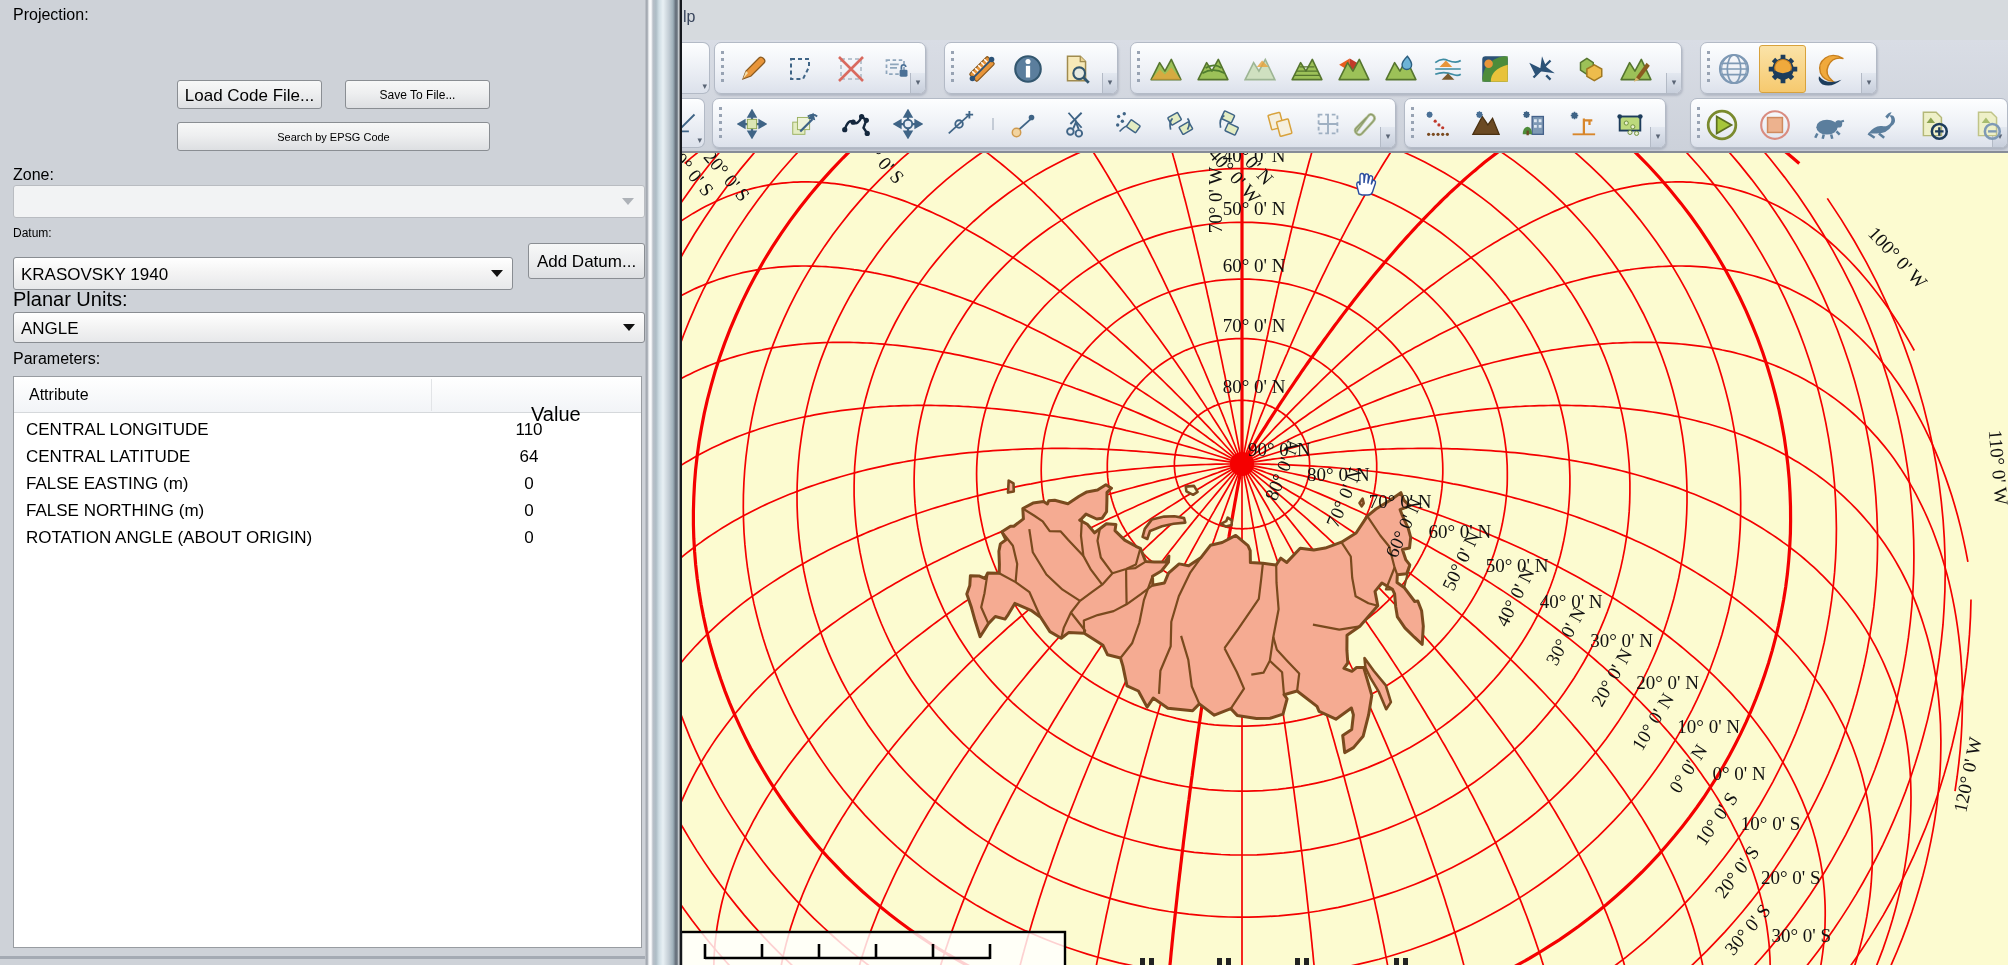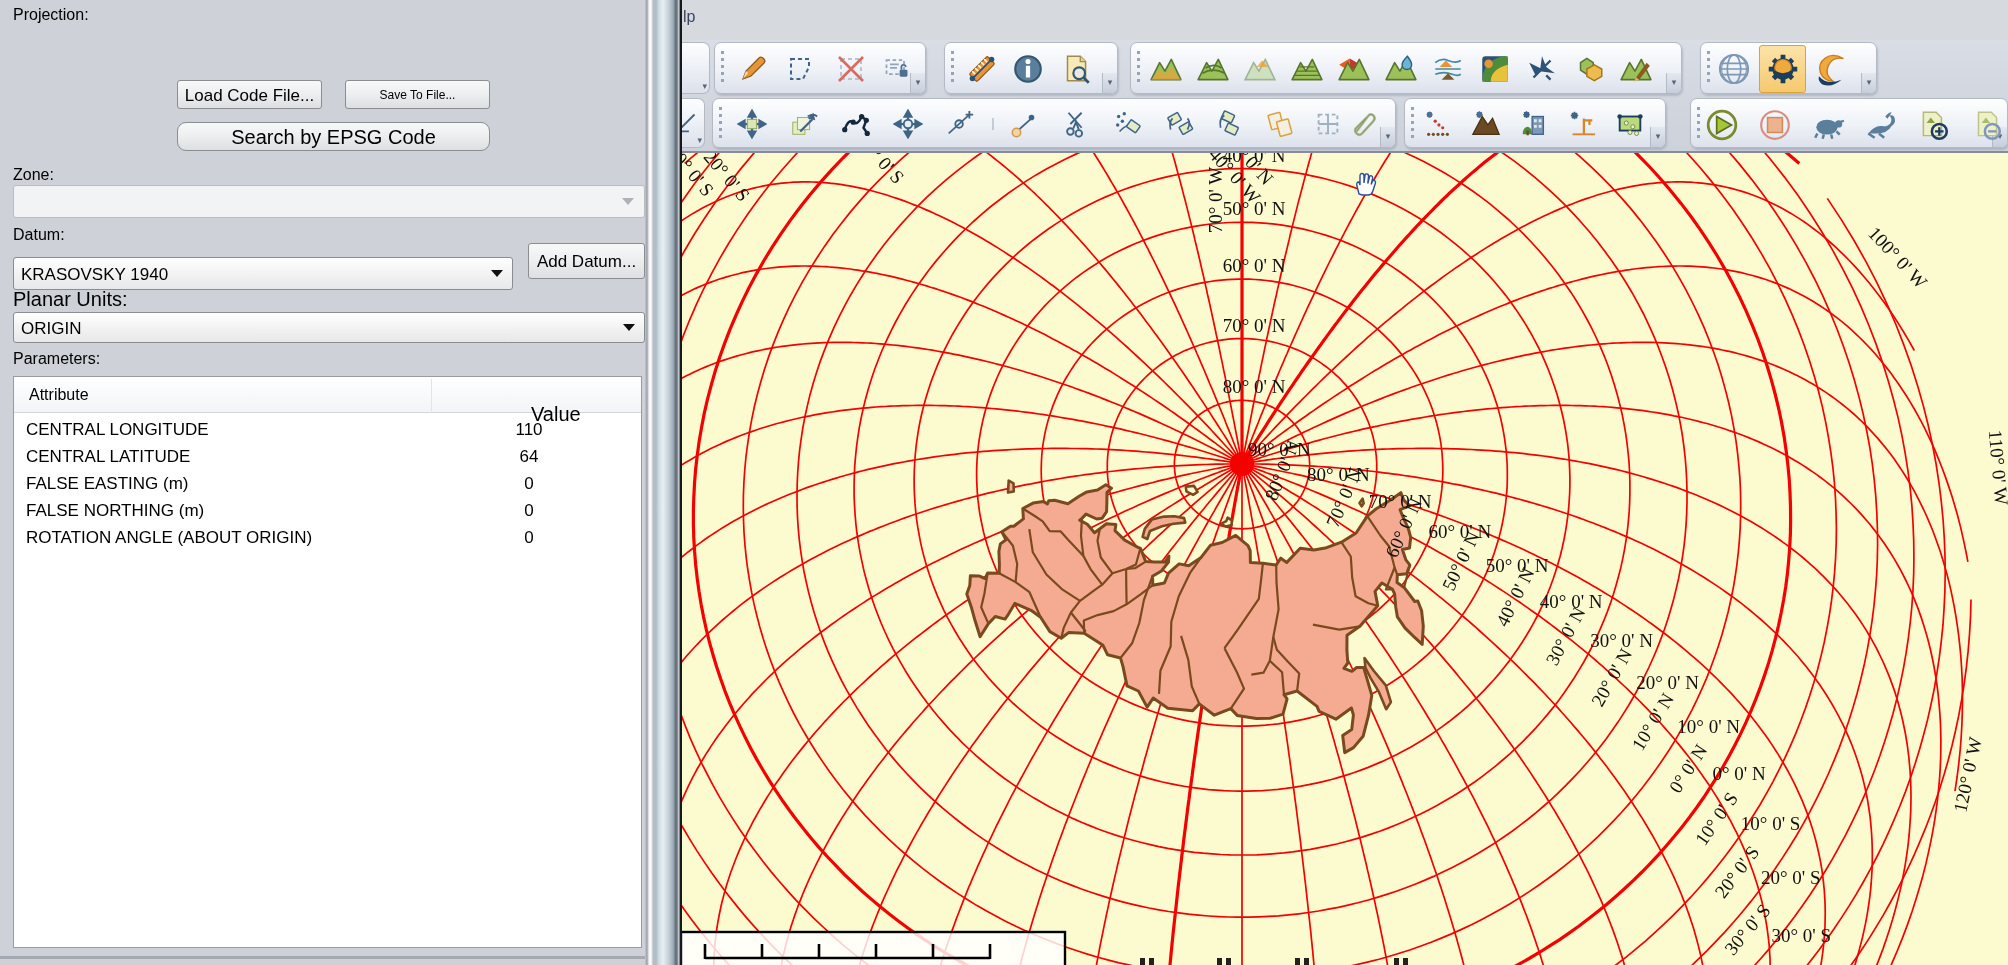--- a/index.html
+++ b/index.html
@@ -483,7 +483,7 @@
  <div style="position:absolute;left:13px;top:6px;font-size:16px;color:#000;">Projection:</div>
  <div style="position:absolute;left:177px;top:80px;width:145px;height:29px;background:linear-gradient(#f7f8f8,#eeeff0 45%,#dddfe2);border:1px solid #8a8e93;border-radius:3px;text-align:center;line-height:29px;font-size:17px;color:#000;">Load Code File...</div>
  <div style="position:absolute;left:345px;top:80px;width:145px;height:29px;background:linear-gradient(#f7f8f8,#eeeff0 45%,#dddfe2);border:1px solid #8a8e93;border-radius:3px;text-align:center;line-height:29px;font-size:12px;color:#000;">Save To File...</div>
- <div style="position:absolute;left:177px;top:122px;width:313px;height:29px;background:linear-gradient(#f7f8f8,#eeeff0 45%,#dddfe2);border:1px solid #8a8e93;border-radius:9px;text-align:center;line-height:29px;font-size:20px;color:#000;">Search by EPSG Code</div>
+ <div style="position:absolute;left:177px;top:122px;width:313px;height:29px;background:linear-gradient(#f7f8f8,#eeeff0 45%,#dddfe2);border:1px solid #8a8e93;border-radius:3px;text-align:center;line-height:29px;font-size:11px;color:#000;">Search by EPSG Code</div>
  <div style="position:absolute;left:13px;top:166px;font-size:16px;color:#000;">Zone:</div>
  <div style="position:absolute;left:13px;top:185px;width:632px;height:33px;background:#f2f3f4;border:1px solid #b9bcc1;border-radius:3px;">
       <span style="position:absolute;right:10px;top:12px;width:0;height:0;border:6px solid transparent;border-top:7px solid #aeb2b8;"></span>

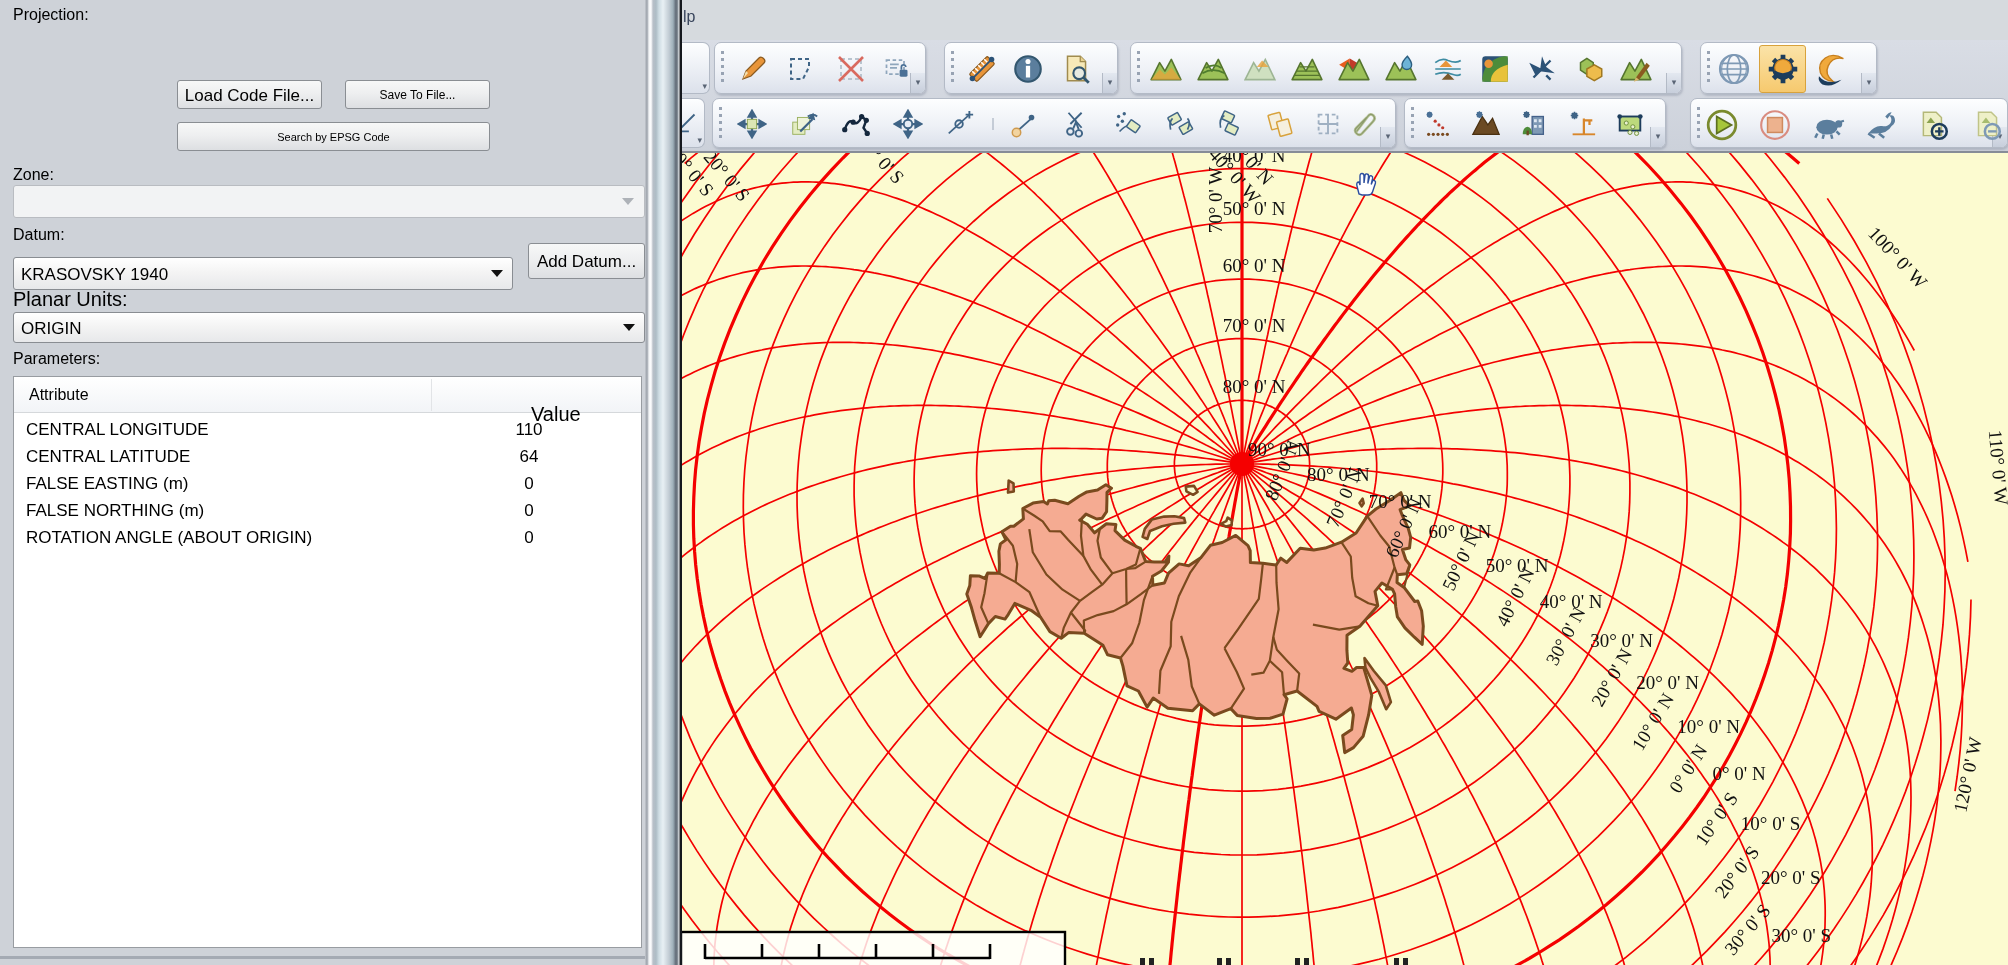--- a/index.html
+++ b/index.html
@@ -488,7 +488,7 @@
  <div style="position:absolute;left:13px;top:185px;width:632px;height:33px;background:#f2f3f4;border:1px solid #b9bcc1;border-radius:3px;">
       <span style="position:absolute;right:10px;top:12px;width:0;height:0;border:6px solid transparent;border-top:7px solid #aeb2b8;"></span>
     </div>
- <div style="position:absolute;left:13px;top:226px;font-size:16px;color:#000;">Datum:</div>
+ <div style="position:absolute;left:13px;top:226px;font-size:12px;color:#000;">Datum:</div>
  <div style="position:absolute;left:13px;top:245px;width:500px;height:33px;background:linear-gradient(#ffffff,#f4f4f4 45%,#e7e8ea);border:1px solid #898d92;border-radius:3px;margin-top:12px;">
       <div style="position:absolute;left:7px;top:0;height:33px;line-height:33px;font-size:17px;color:#000;white-space:nowrap">KRASOVSKY 1940</div>
       <span style="position:absolute;right:9px;top:12px;width:0;height:0;border:6px solid transparent;border-top:7px solid #111;"></span>

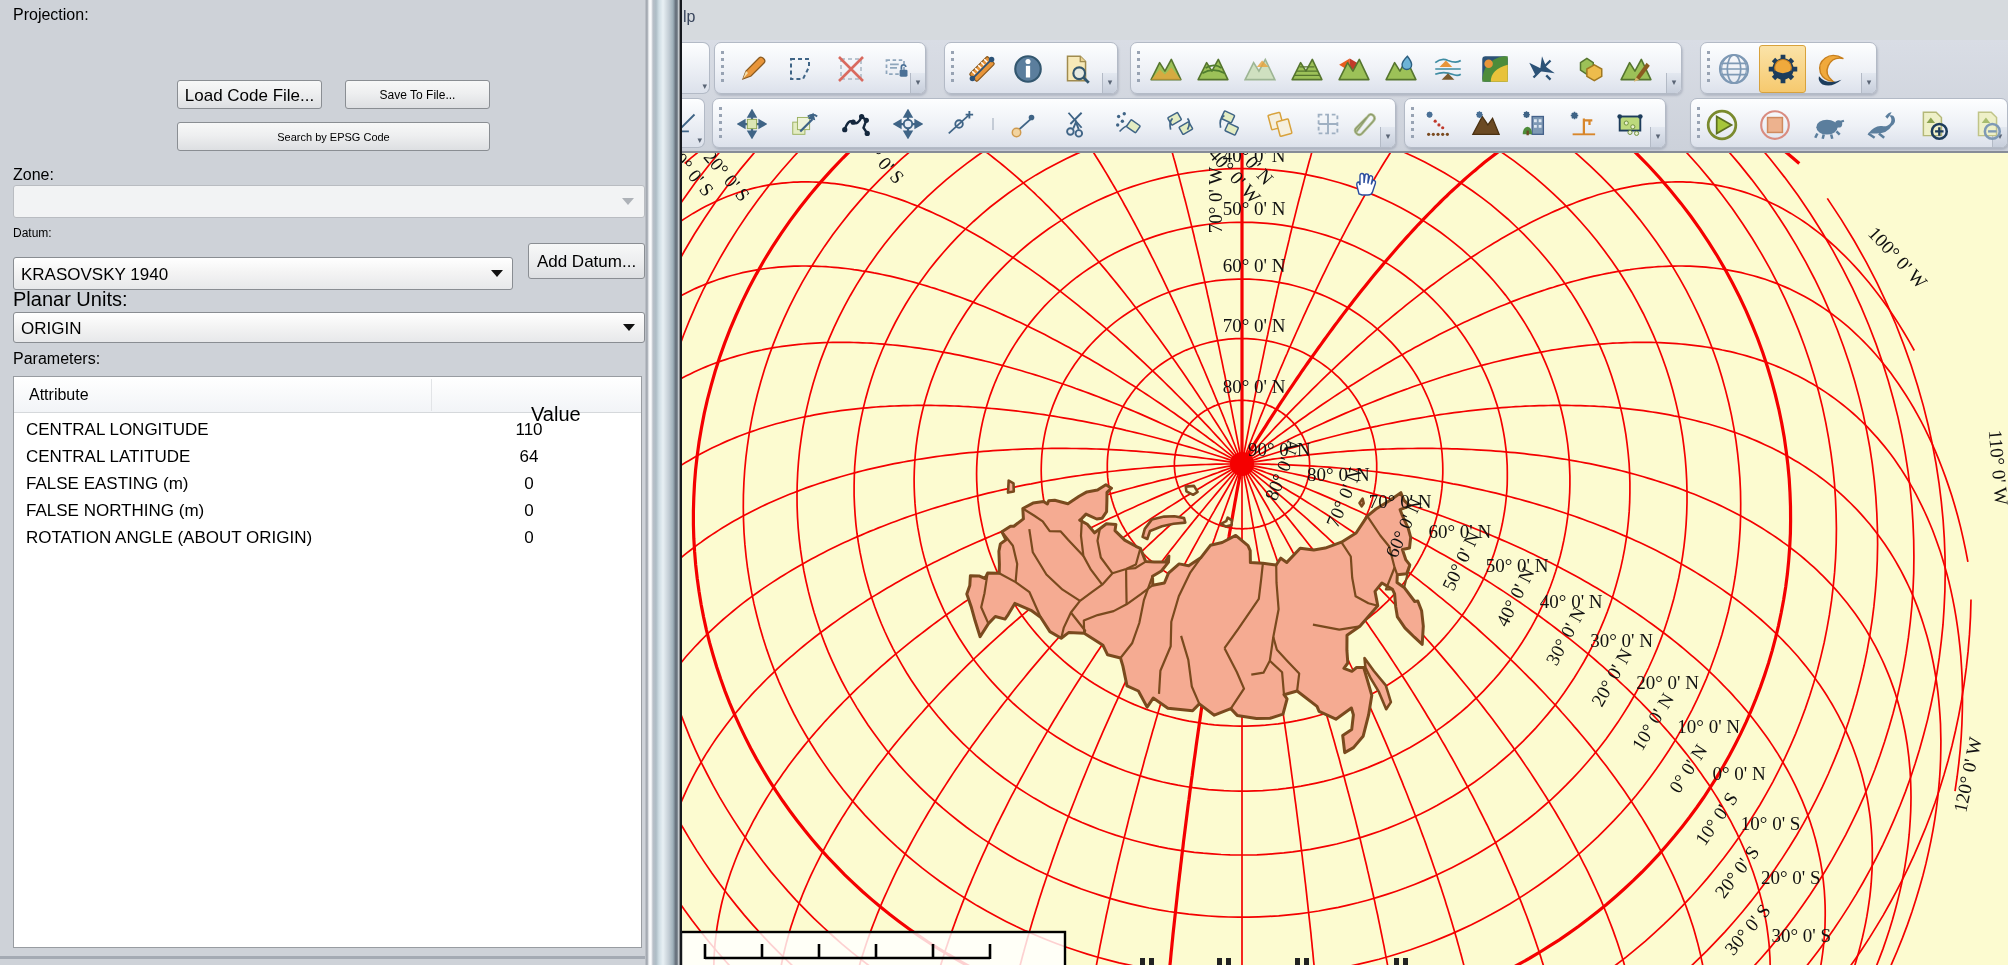--- a/index.html
+++ b/index.html
@@ -496,7 +496,7 @@
  <div style="position:absolute;left:528px;top:243px;width:117px;height:36px;background:linear-gradient(#f7f8f8,#eeeff0 45%,#dddfe2);border:1px solid #8a8e93;border-radius:3px;text-align:center;line-height:36px;font-size:17px;color:#000;">Add Datum...</div>
  <div style="position:absolute;left:13px;top:288px;font-size:20px;color:#000;">Planar Units:</div>
  <div style="position:absolute;left:13px;top:312px;width:632px;height:31px;background:linear-gradient(#ffffff,#f4f4f4 45%,#e7e8ea);border:1px solid #898d92;border-radius:3px;">
-      <div style="position:absolute;left:7px;top:0;height:31px;line-height:31px;font-size:17px;color:#000;white-space:nowrap">ORIGIN</div>
+      <div style="position:absolute;left:7px;top:0;height:31px;line-height:31px;font-size:17px;color:#000;white-space:nowrap">ANGLE</div>
       <span style="position:absolute;right:9px;top:11px;width:0;height:0;border:6px solid transparent;border-top:7px solid #111;"></span>
     </div>
  <div style="position:absolute;left:13px;top:350px;font-size:16px;color:#000;">Parameters:</div>

